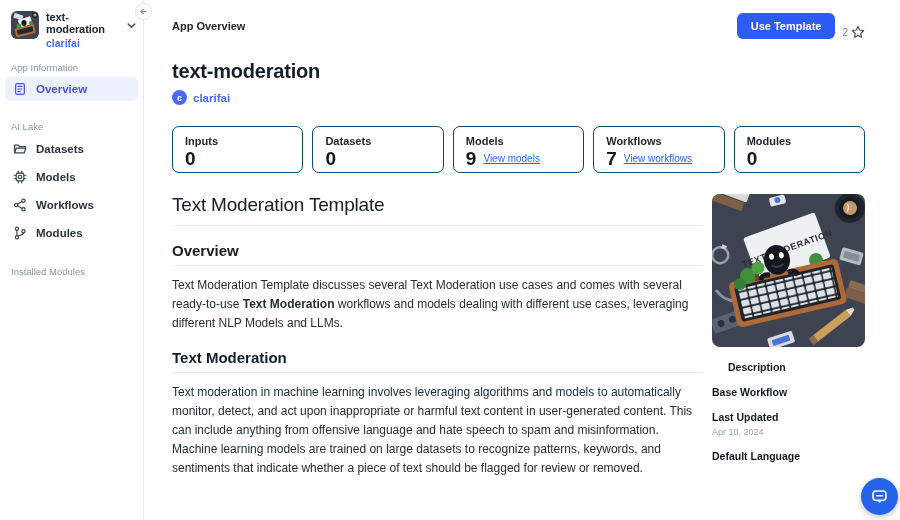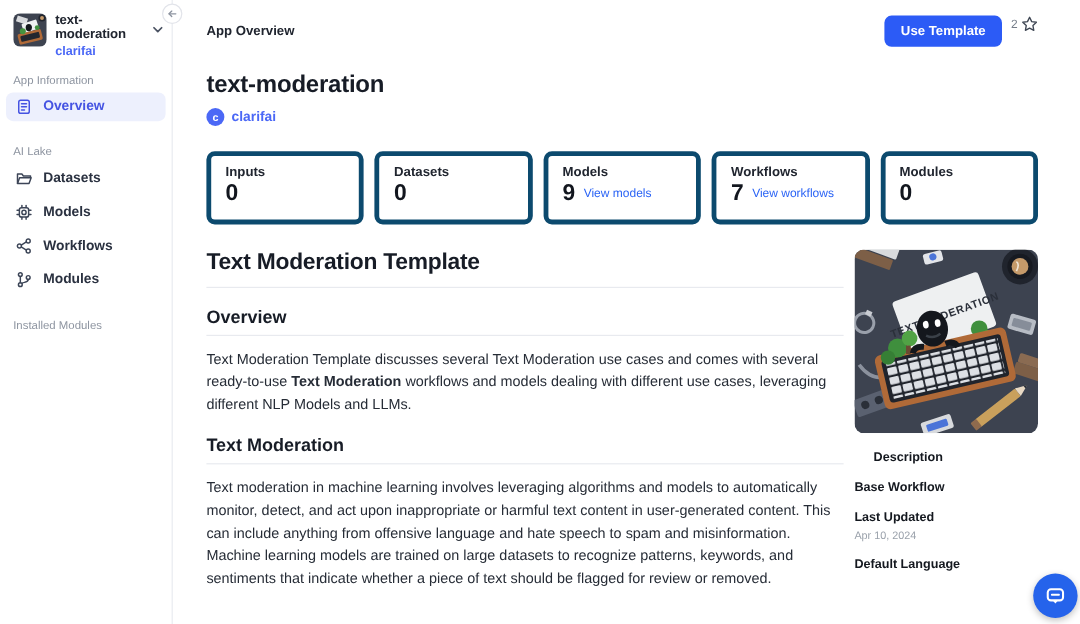--- a/index.html
+++ b/index.html
@@ -34,7 +34,7 @@
   .main { flex:1; padding:0 35px 0 28px; min-width:0; }
   .topbar { height:52px; display:flex; align-items:center; justify-content:space-between; }
   .topbar-title { font-size:11px; font-weight:700; color:#20252f; }
-  .topbar-right { display:flex; align-items:flex-start; gap:7px; }
+  .topbar-right { display:flex; align-items:flex-end; gap:7px; }
   .use-template-btn { background:#2c5bf6; color:#fff; border:none; border-radius:6px;
     font-size:11px; font-weight:700; padding:7px 14px; cursor:pointer; font-family:inherit; }
   .star-wrap { display:flex; align-items:center; gap:3px; cursor:pointer; }

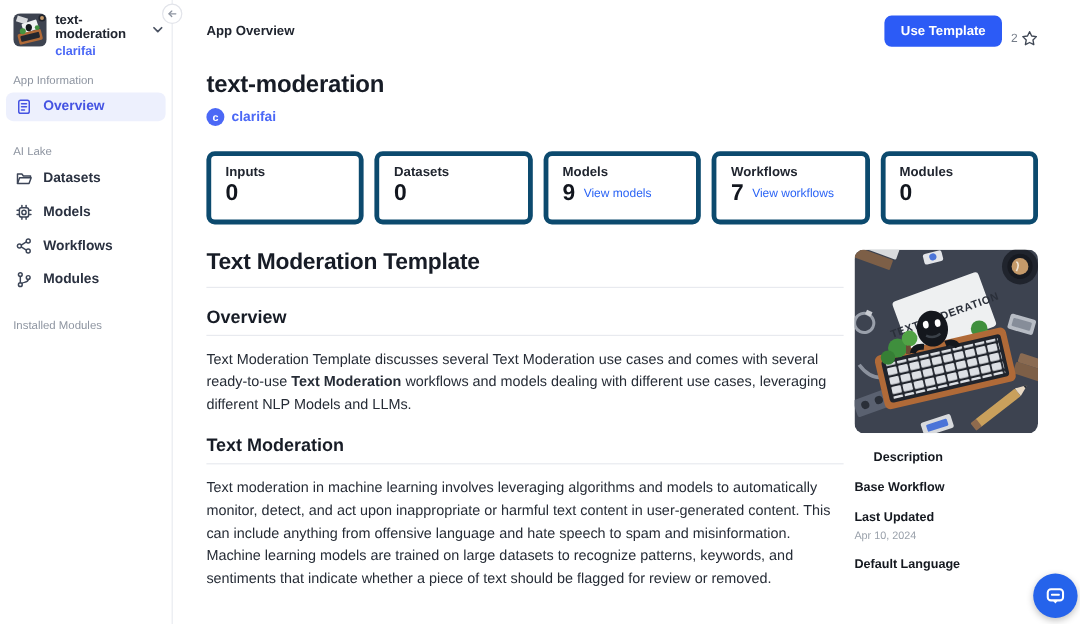--- a/index.html
+++ b/index.html
@@ -48,7 +48,7 @@
   .owner-name { font-size:11.5px; font-weight:600; color:#4b68f6; }
 
   .stats-row { display:flex; gap:9px; margin-top:21px; }
-  .stat-card { flex:1; border:4px solid #0c4a6e; border-radius:7px; padding:8px 12px; height:61px; }
+  .stat-card { flex:1; border:1px solid #0c4a6e; border-radius:7px; padding:8px 12px; height:47px; }
   .stat-label { font-size:11px; font-weight:600; color:#20252f; }
   .stat-value-row { display:flex; align-items:center; gap:7px; margin-top:2px; }
   .stat-value { font-size:19px; font-weight:700; color:#12161e; line-height:1; }

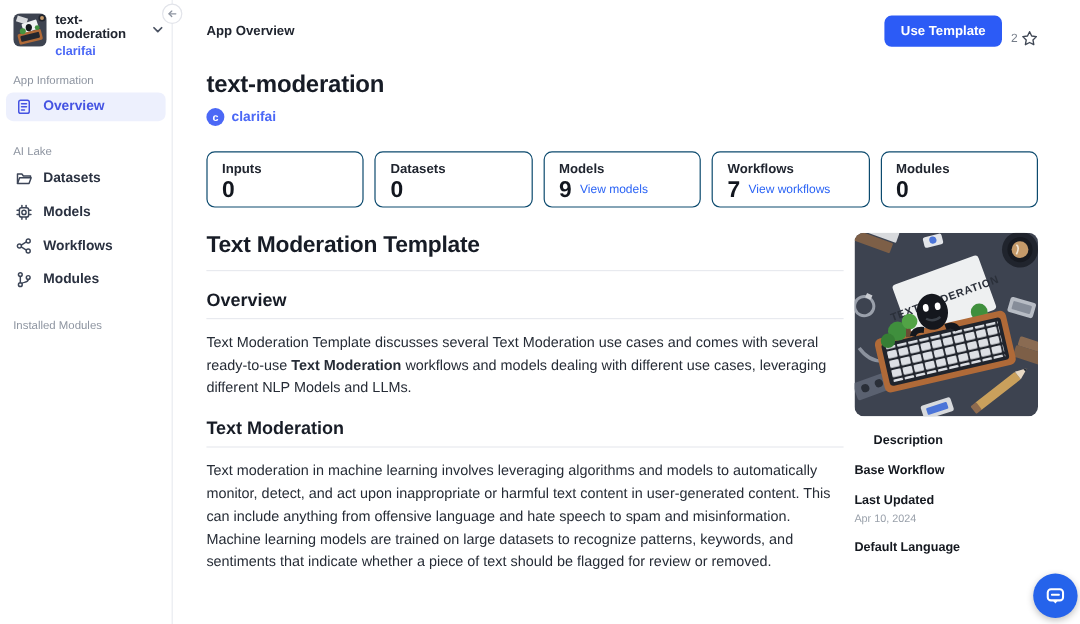--- a/index.html
+++ b/index.html
@@ -52,7 +52,7 @@
   .stat-label { font-size:11px; font-weight:600; color:#20252f; }
   .stat-value-row { display:flex; align-items:center; gap:7px; margin-top:2px; }
   .stat-value { font-size:19px; font-weight:700; color:#12161e; line-height:1; }
-  .stat-link { font-size:10px; color:#2a63f5; cursor:pointer;text-align:right; }
+  .stat-link { font-size:10px; color:#2a63f5; text-decoration:underline; cursor:pointer;text-align:right; }
 
   .content-row { display:flex; gap:9px; margin-top:21px; align-items:flex-start; }
   .article { flex:1; min-width:0; }

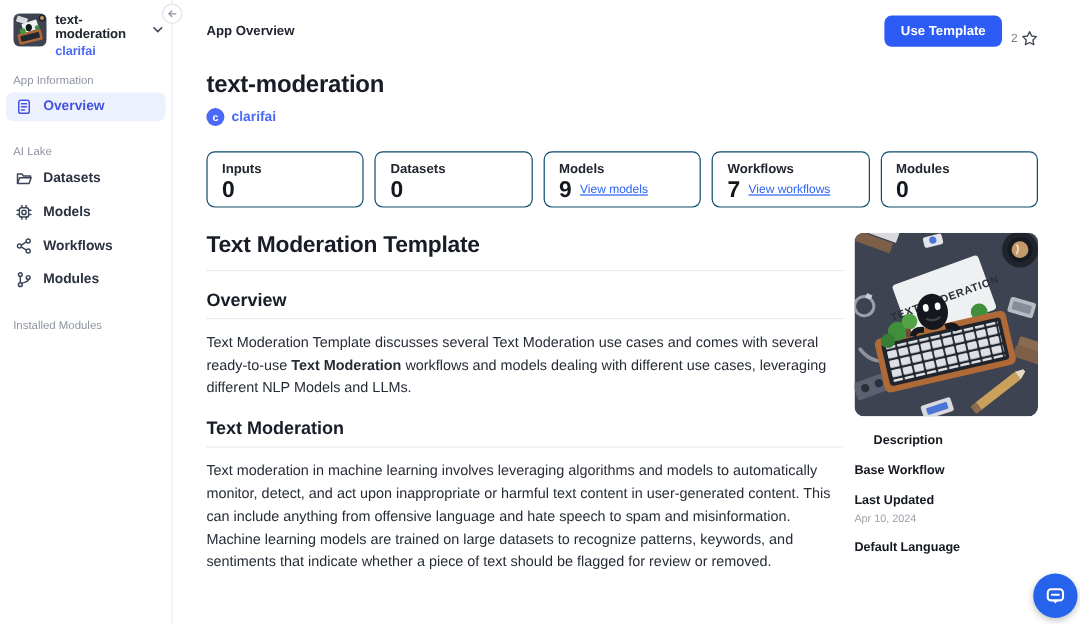--- a/index.html
+++ b/index.html
@@ -56,7 +56,7 @@
 
   .content-row { display:flex; gap:9px; margin-top:21px; align-items:flex-start; }
   .article { flex:1; min-width:0; }
-  .article h1 { font-size:19px; font-weight:700; color:#171c26; padding-bottom:9px;
+  .article h1 { font-size:19px; font-weight:400; color:#171c26; padding-bottom:9px;
     border-bottom:1px solid #e8eaef; letter-spacing:-0.2px; }
   .article h2 { font-size:15px; font-weight:700; color:#171c26; margin-top:16px; padding-bottom:6px;
     border-bottom:1px solid #e8eaef; }

